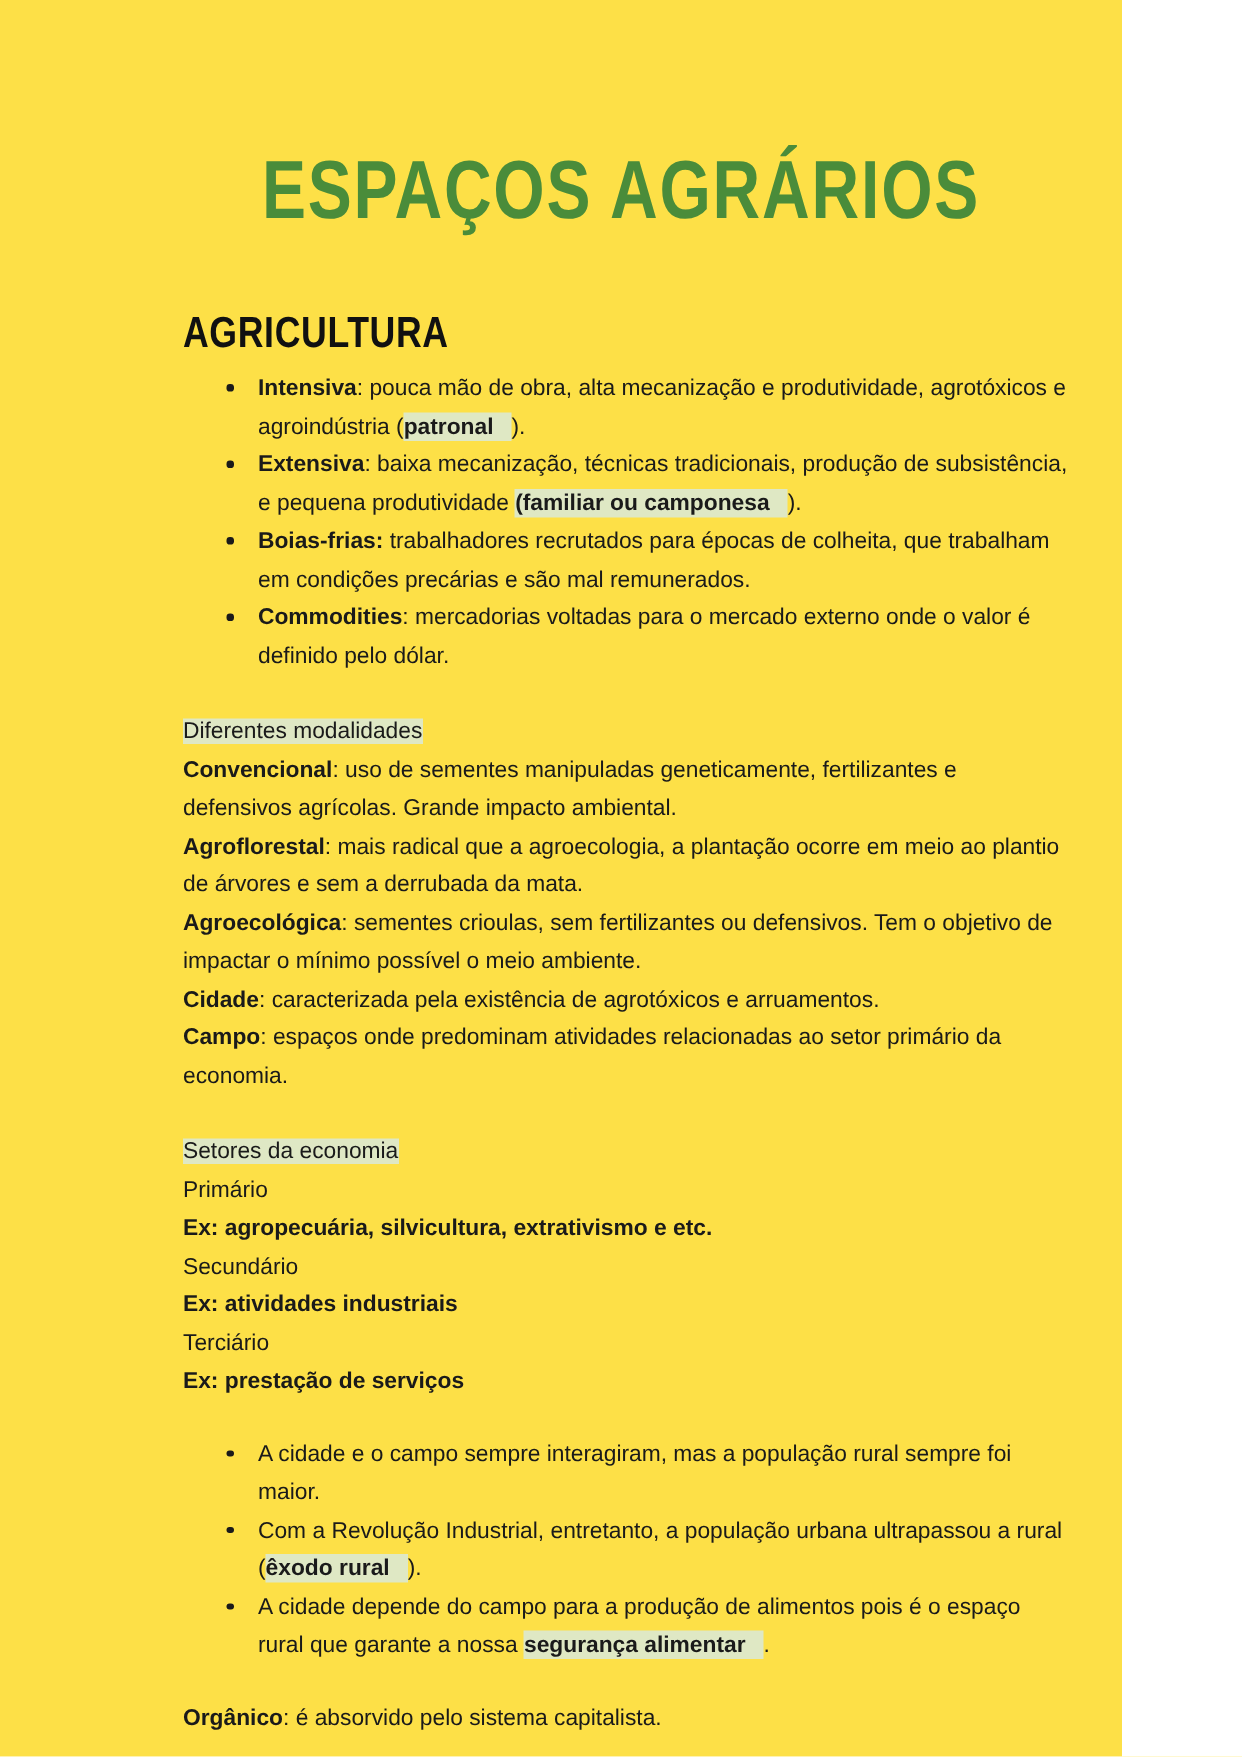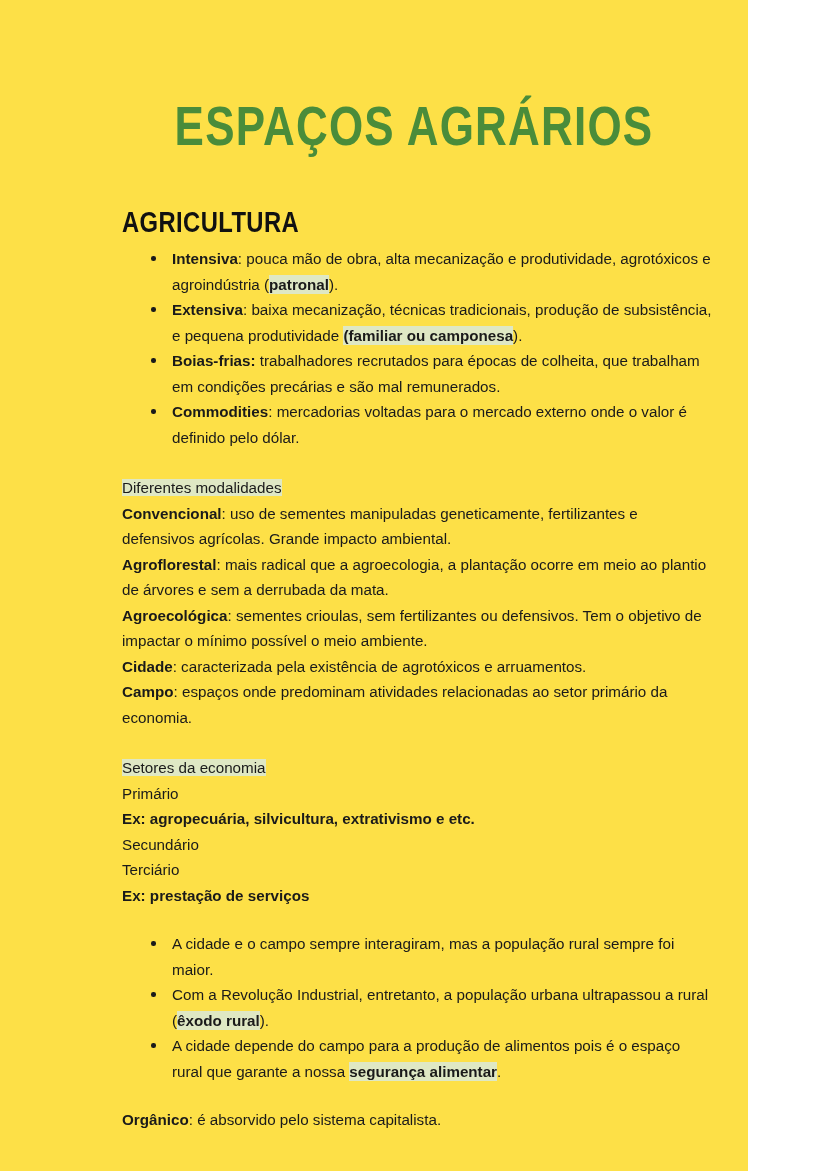--- a/index.html
+++ b/index.html
@@ -103,7 +103,7 @@
   }
   .hl {
     background-color: #dfe8c4;
-    padding: 1px 0 1px 0;
+    padding: 1px 12px 1px 0;
     box-decoration-break: clone;
     -webkit-box-decoration-break: clone;
   }

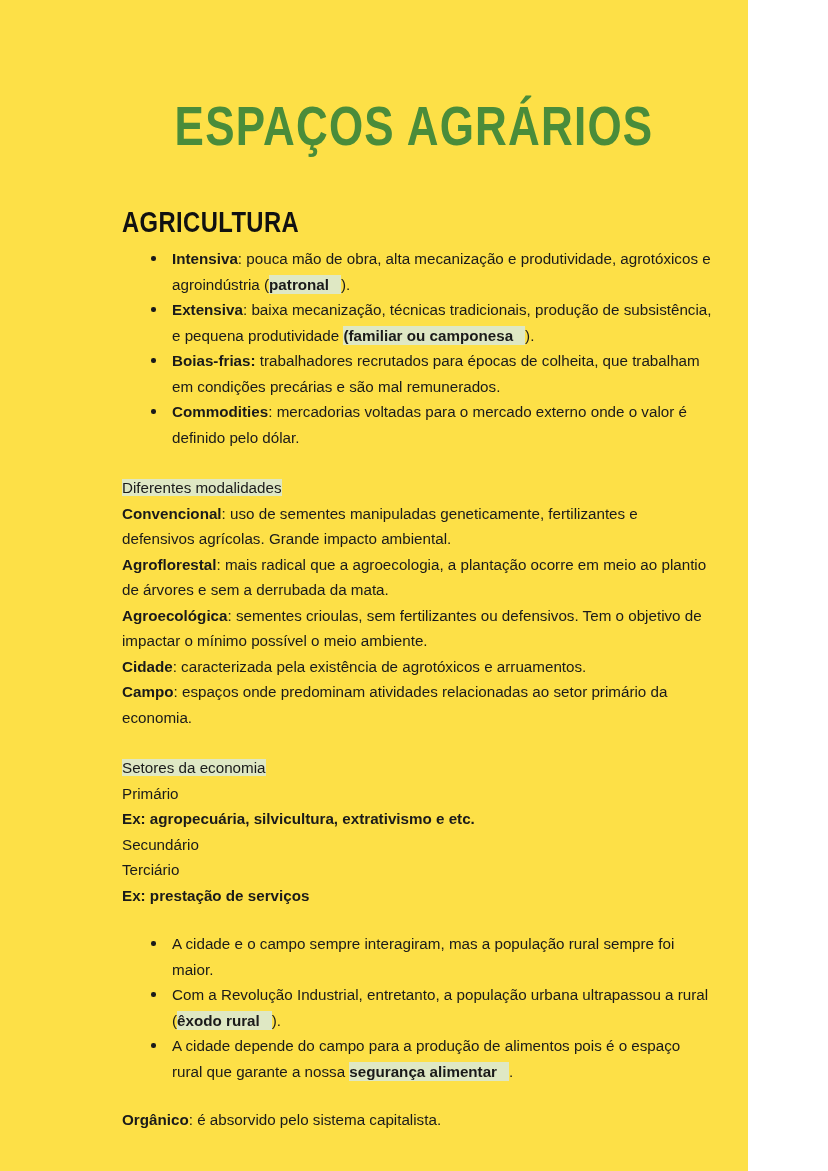--- a/index.html
+++ b/index.html
@@ -163,6 +163,7 @@
     <div class="para">Primário</div>
     <div class="para b">Ex: agropecuária, silvicultura, extrativismo e etc.</div>
     <div class="para">Secundário</div>
+    <div class="para b">Ex: atividades industriais</div>
     <div class="para">Terciário</div>
     <div class="para b">Ex: prestação de serviços</div>
 

